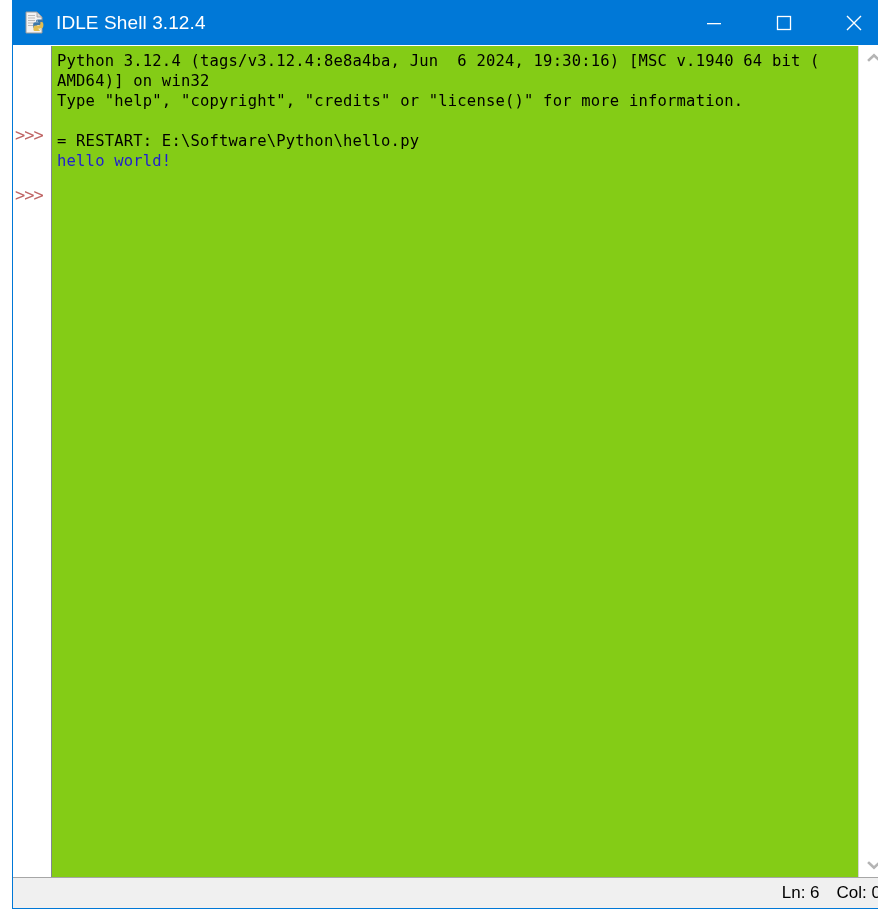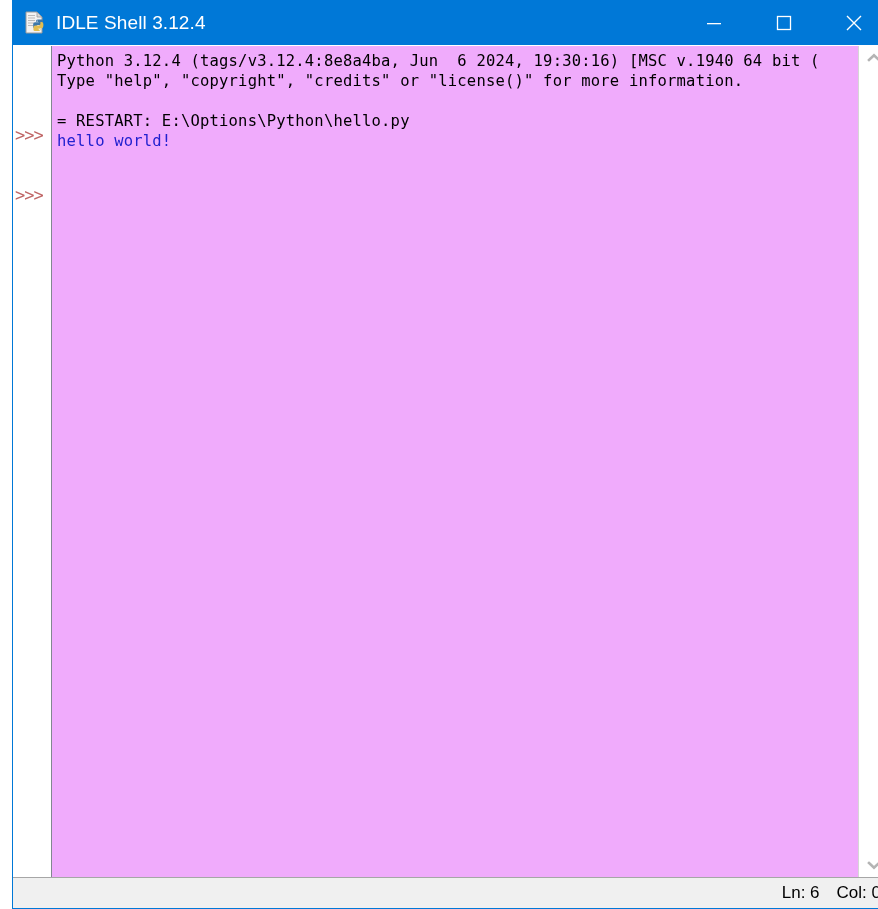--- a/index.html
+++ b/index.html
@@ -130,7 +130,7 @@
   #console {
     flex: 1 1 auto;
     position: relative;
-    background: #f0abfc;
+    background: #84cc16;
     overflow: hidden;
     padding: 5px 0 16px 5px;
     box-sizing: border-box;

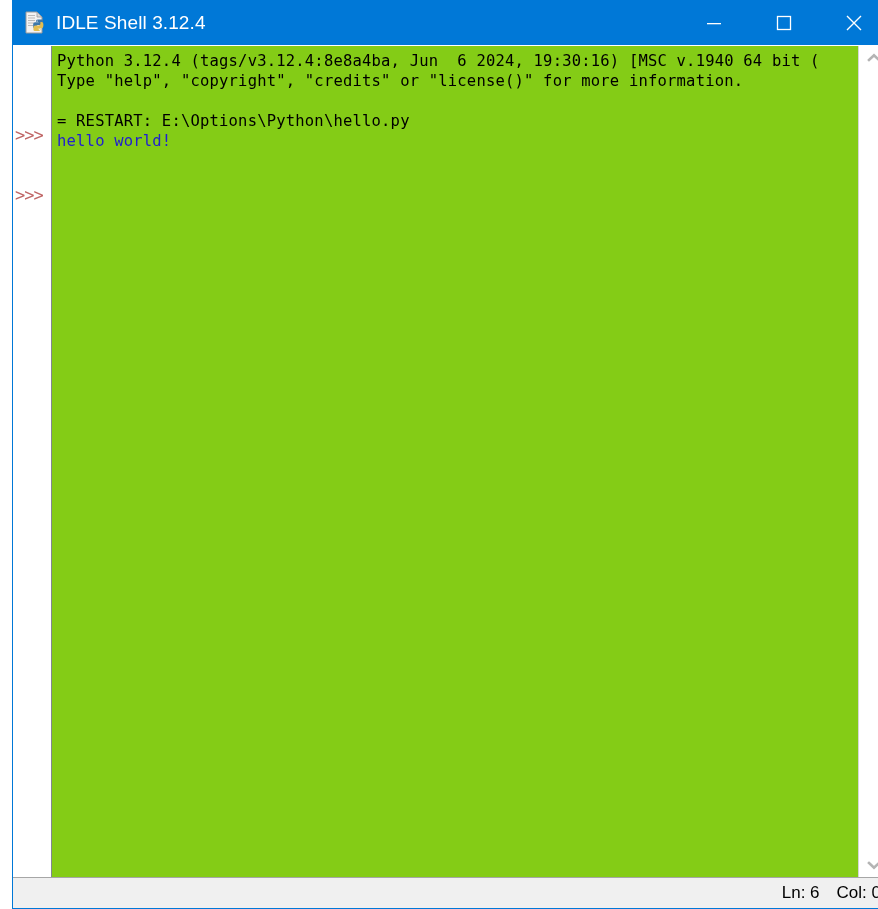--- a/index.html
+++ b/index.html
@@ -248,6 +248,7 @@
 
     <div id="console">
       <div class="code-line c-black">Python 3.12.4 (tags/v3.12.4:8e8a4ba, Jun  6 2024, 19:30:16) [MSC v.1940 64 bit (</div>
+      <div class="code-line c-black">AMD64)] on win32</div>
       <div class="code-line c-black">Type "help", "copyright", "credits" or "license()" for more information.</div>
       <div class="code-line c-blank"></div>
       <div class="code-line c-black">= RESTART: E:\Options\Python\hello.py</div>

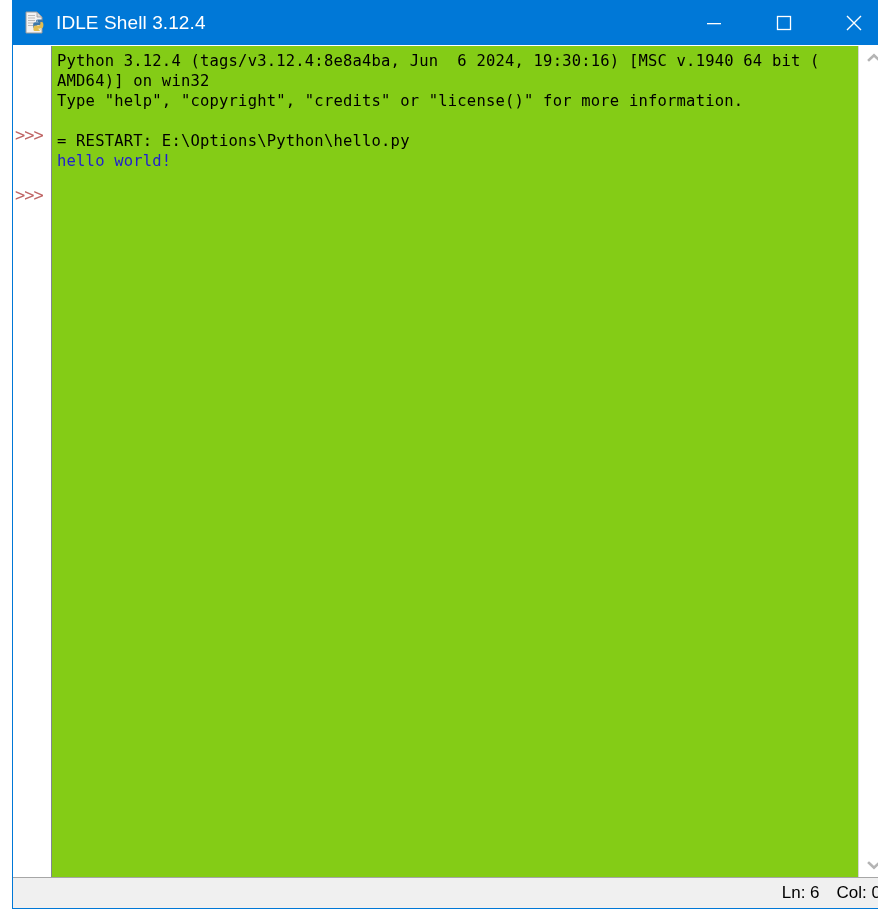--- a/index.html
+++ b/index.html
@@ -251,7 +251,7 @@
       <div class="code-line c-black">AMD64)] on win32</div>
       <div class="code-line c-black">Type "help", "copyright", "credits" or "license()" for more information.</div>
       <div class="code-line c-blank"></div>
-      <div class="code-line c-black">= RESTART: E:\Options\Python\hello.py</div>
+      <div class="code-line c-black">= RESTART: E:\Software\Python\hello.py</div>
       <div class="code-line c-blue">hello world!</div>
       <div class="code-line c-blank"></div>
     </div>

